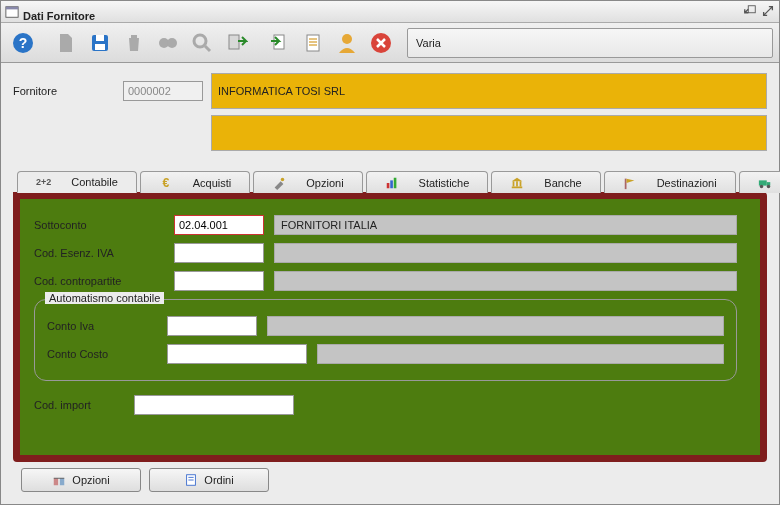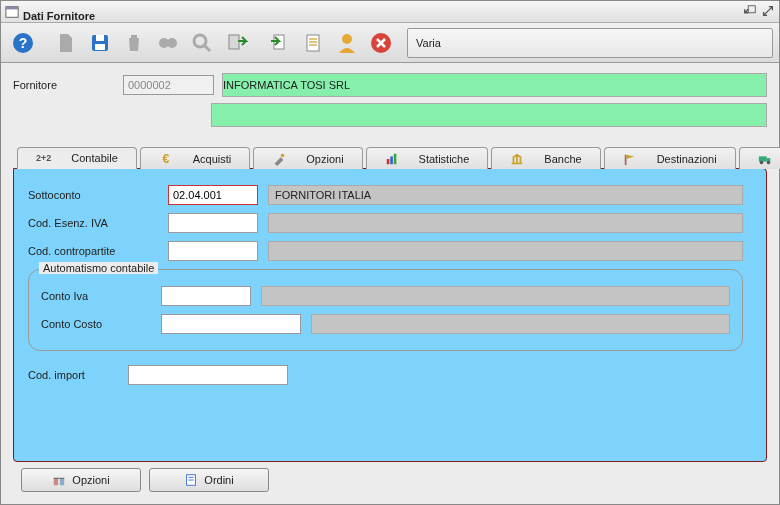--- a/index.html
+++ b/index.html
@@ -66,7 +66,7 @@
   .row { display:flex; align-items:center; margin-bottom:6px;justify-content:space-between;}
   .lbl { width: 110px; color:#222;}
   .code-input {
-    width: 91px; height:20px;
+    width: 80px; height:20px;
     border:1px solid #999;
     background:#fff;
     color:#888;

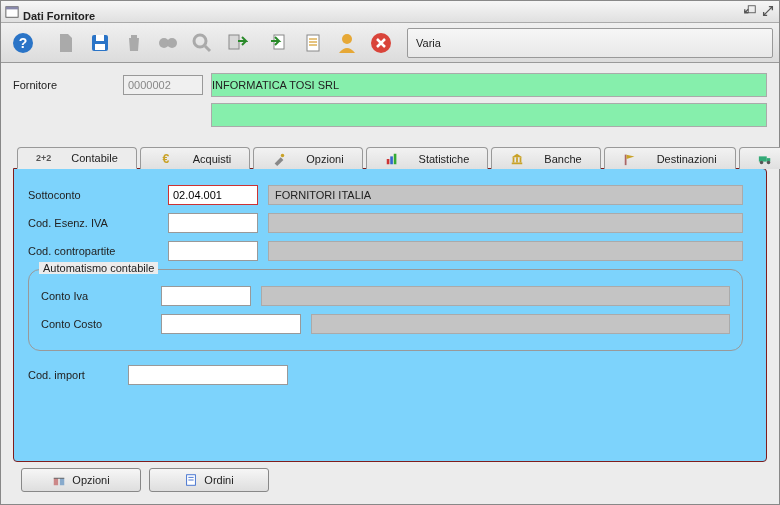--- a/index.html
+++ b/index.html
@@ -75,12 +75,12 @@
   }
   .code-input[readonly]{ background:#f0f0f0;}
   .grayfield {
-    height:24px;
-    background:#86efac;
+    height:36px;
+    background:#eab308;
     border:1px solid #aaa;
     color:#222;
     display:flex; align-items:center;
-    padding: 0 0;
+    padding: 0 6px;
     flex:1;
     margin-left:8px;
   }

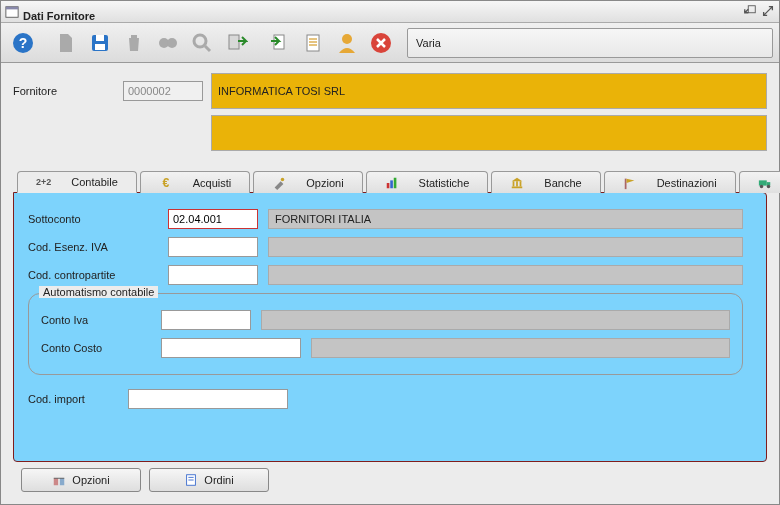--- a/index.html
+++ b/index.html
@@ -117,8 +117,8 @@
   }
   .tab svg { width:14px; height:14px; }
   .tabpanel {
-    border:1px solid #7f1d1d;
-    background:#7dd3fc;
+    border:7px solid #7f1d1d;
+    background:#4d7c0f;
     flex:1;
     border-radius: 0 4px 4px 4px;
     padding: 16px 23px 10px 14px;

